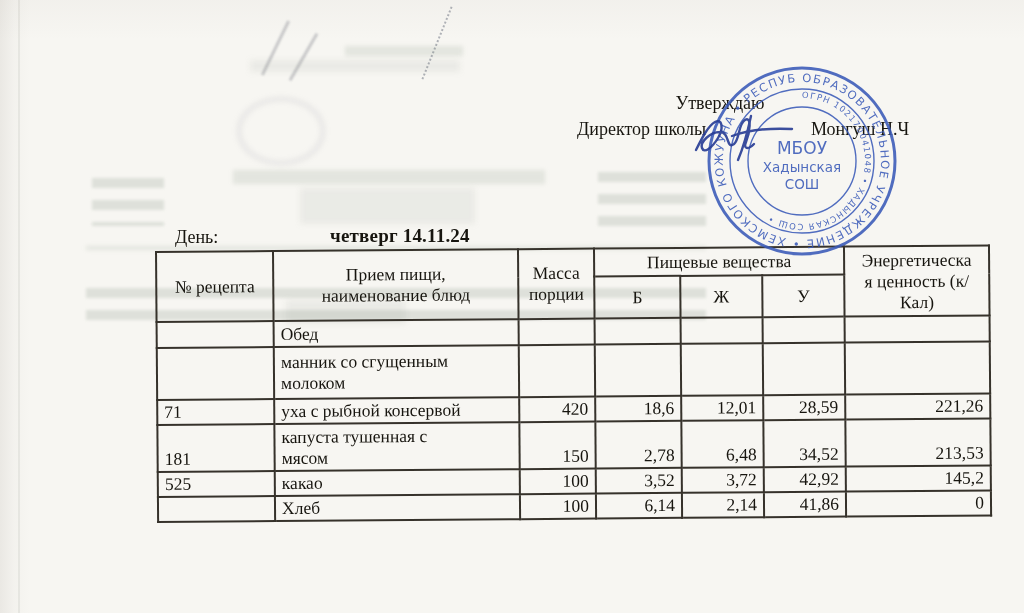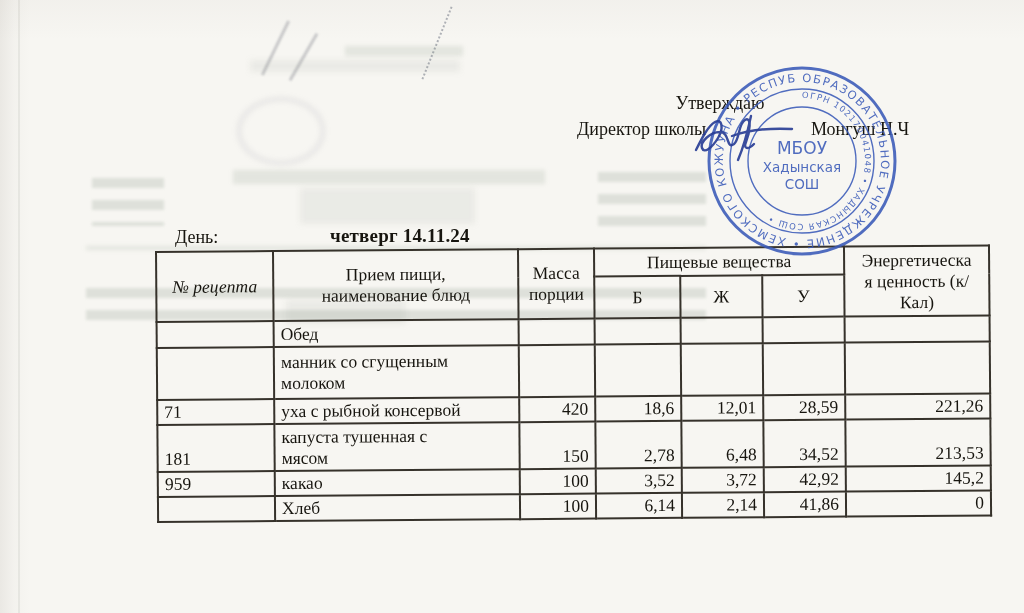--- a/index.html
+++ b/index.html
@@ -52,7 +52,7 @@
   tr.h1{height:28px;} tr.h2{height:42px;}
   tr.rh-a{height:26px;} tr.rh-b{height:52px;} tr.rh-c{height:25px;} tr.rh-d{height:47px;}
   th{text-align:center;vertical-align:middle;font-size:17px;}
-  th.recipe-h{font-weight:bold;font-size:18px;font-style:italic;}
+  th.recipe-h{font-weight:bold;font-size:18px;}
   th .wrapbox{display:inline-block;}
   th .w-meal{max-width:178px;}
   th .w-mass{max-width:60px;}

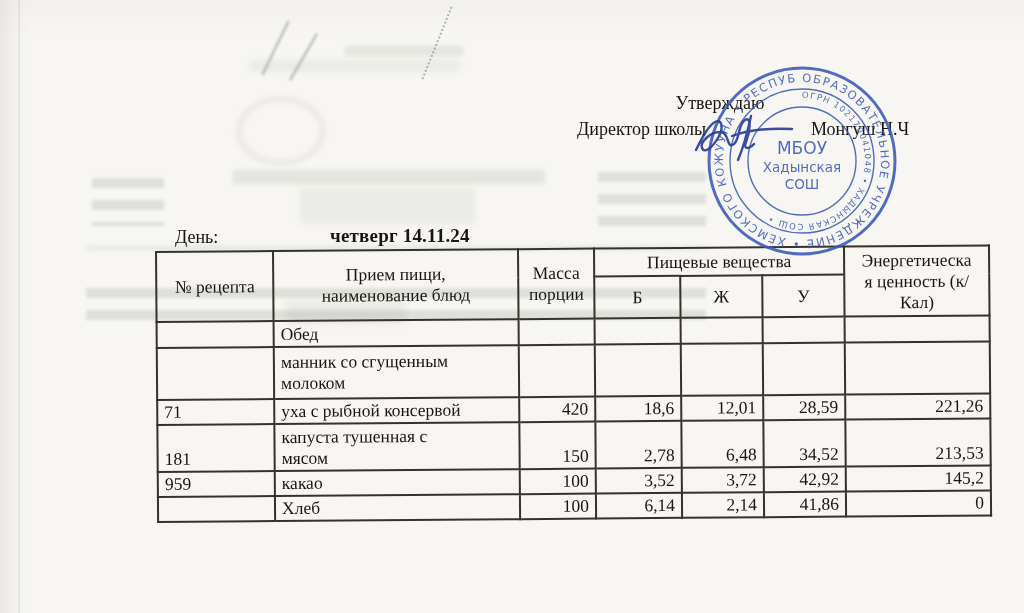--- a/index.html
+++ b/index.html
@@ -184,7 +184,7 @@
         <td class="c-energy">213,53</td>
       </tr>
       <tr class="rh-c">
-        <td class="c-recipe">959</td>
+        <td class="c-recipe">525</td>
         <td class="c-dish">какао</td>
         <td class="c-mass">100</td>
         <td class="c-nut">3,52</td>

